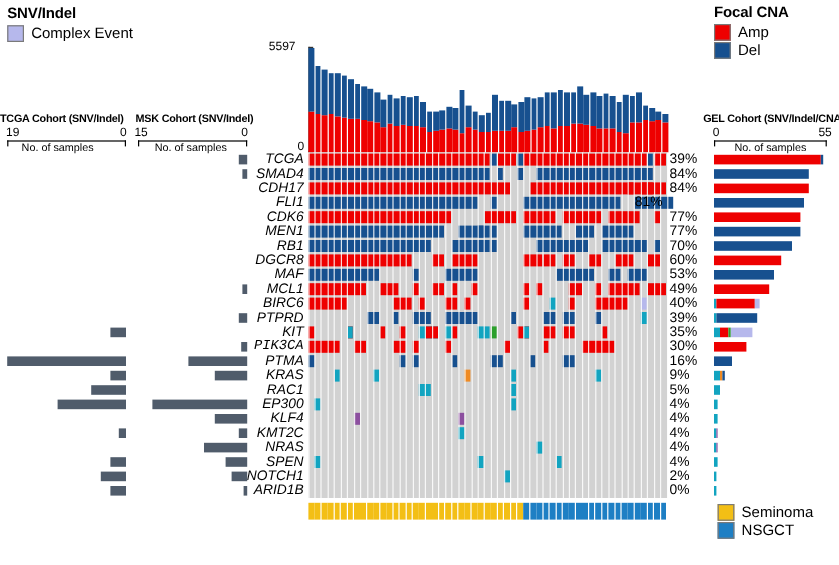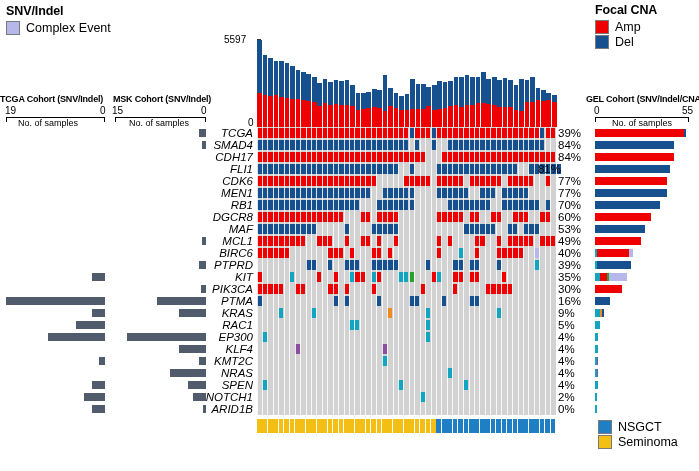--- a/index.html
+++ b/index.html
@@ -421,7 +421,7 @@
     <div class="pct" style="left: 558px; top: 150.5px; width: 32px; text-align: left;">84%</div>
     <div style="position: absolute; left: 595px; top: 152.8px; width: 78.6182px; height: 8.4px; background: rgb(238, 0, 0);"></div>
     <div class="gene" style="left: 150px; top: 162.5px; width: 103px;">FLI1</div>
-    <div class="pct" style="left: 529px; top: 162.5px; width: 32px; text-align: right;">81%</div>
+    <div class="pct" style="left: 529px; top: 162.5px; width: 32px; text-align: left;">81%</div>
     <div style="position: absolute; left: 595px; top: 164.8px; width: 75.2px; height: 8.4px; background: rgb(23, 80, 143);"></div>
     <div class="gene" style="left: 150px; top: 174.5px; width: 103px;">CDK6</div>
     <div class="pct" style="left: 558px; top: 174.5px; width: 32px; text-align: left;">77%</div>

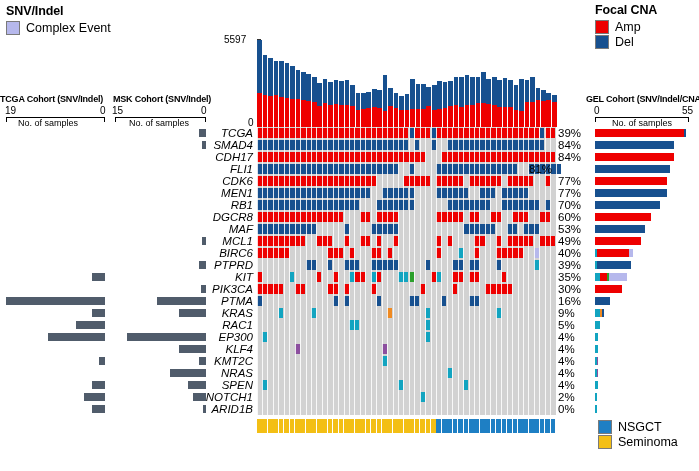--- a/index.html
+++ b/index.html
@@ -459,7 +459,7 @@
     <div style="position: absolute; left: 600.127px; top: 272.8px; width: 6.83636px; height: 8.4px; background: rgb(238, 0, 0);"></div>
     <div style="position: absolute; left: 606.964px; top: 272.8px; width: 1.70909px; height: 8.4px; background: rgb(44, 160, 44);"></div>
     <div style="position: absolute; left: 608.673px; top: 272.8px; width: 18.8px; height: 8.4px; background: rgb(182, 184, 236);"></div>
-    <div class="gene" style="left: 150px; top: 282.5px; width: 103px;">PIK3CA</div>
+    <div class="gene" style="left: 150px; top: 282.5px; width: 103px; font-family: Liberation Mono, monospace;">PIK3CA</div>
     <div class="pct" style="left: 558px; top: 282.5px; width: 32px; text-align: left;">30%</div>
     <div class="hbar" style="left: 201.147px; top: 284.8px; width: 4.85333px; height: 8.4px;"></div>
     <div style="position: absolute; left: 595px; top: 284.8px; width: 27.3455px; height: 8.4px; background: rgb(238, 0, 0);"></div>

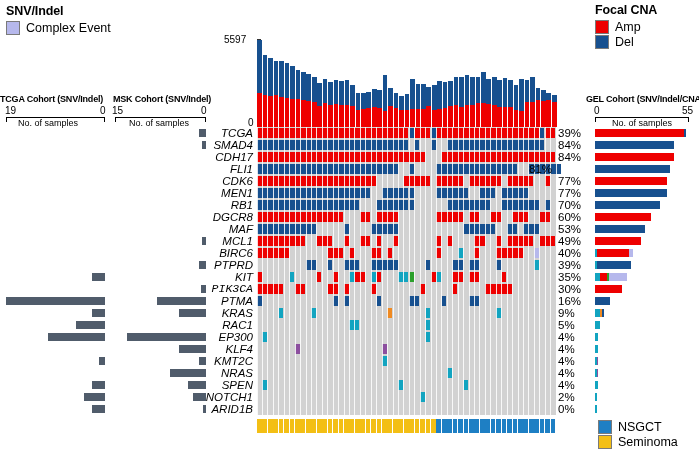--- a/index.html
+++ b/index.html
@@ -56,12 +56,12 @@
 <div class="abs" style="left:598px;top:417px;">
   <div id="subtype-legend-items" style="margin-top:2px;">
       <div class="leg-row">
+        <span class="swatch" style="background: rgb(243, 191, 21);"></span>
+        <span class="leg-lbl">Seminoma</span>
+      </div>
+      <div class="leg-row">
         <span class="swatch" style="background: rgb(30, 127, 196);"></span>
         <span class="leg-lbl">NSGCT</span>
-      </div>
-      <div class="leg-row">
-        <span class="swatch" style="background: rgb(243, 191, 21);"></span>
-        <span class="leg-lbl">Seminoma</span>
       </div>
     </div>
 </div>

